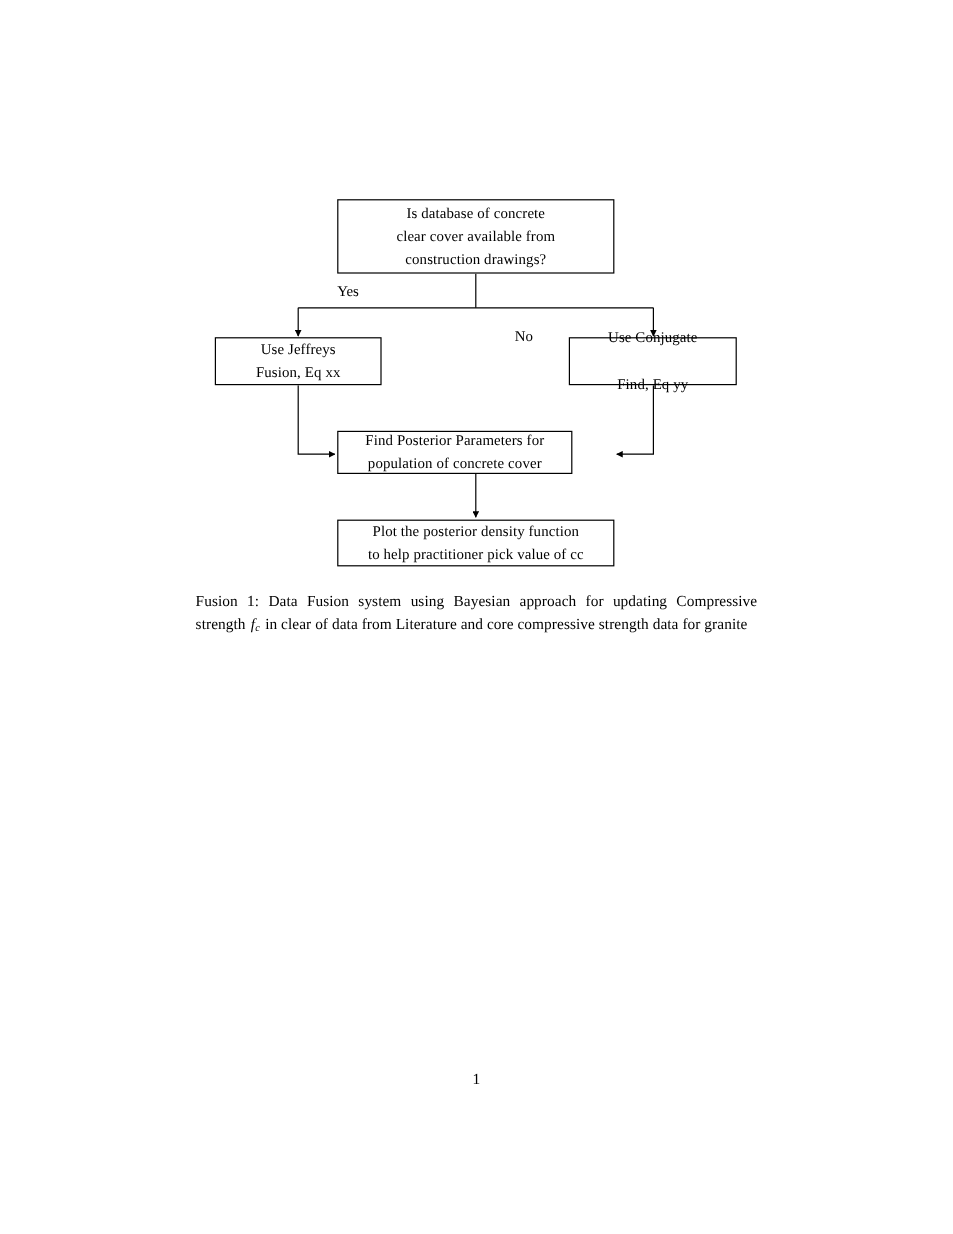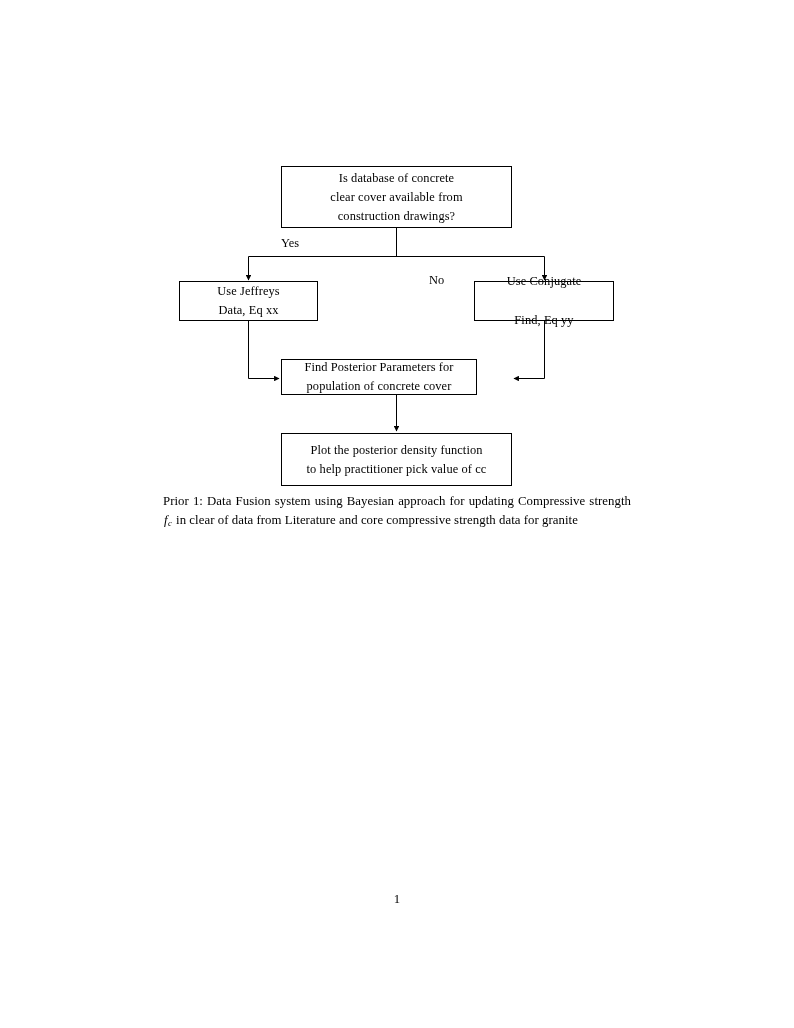--- a/index.html
+++ b/index.html
@@ -136,7 +136,7 @@
 
   <div class="node-box" id="node-jeffreys">
     <span class="ln">Use Jeffreys</span>
-    <span class="ln">Data, Eq xx</span>
+    <span class="ln">Fusion, Eq xx</span>
   </div>
 
   <div class="node-box" id="node-conjugate">

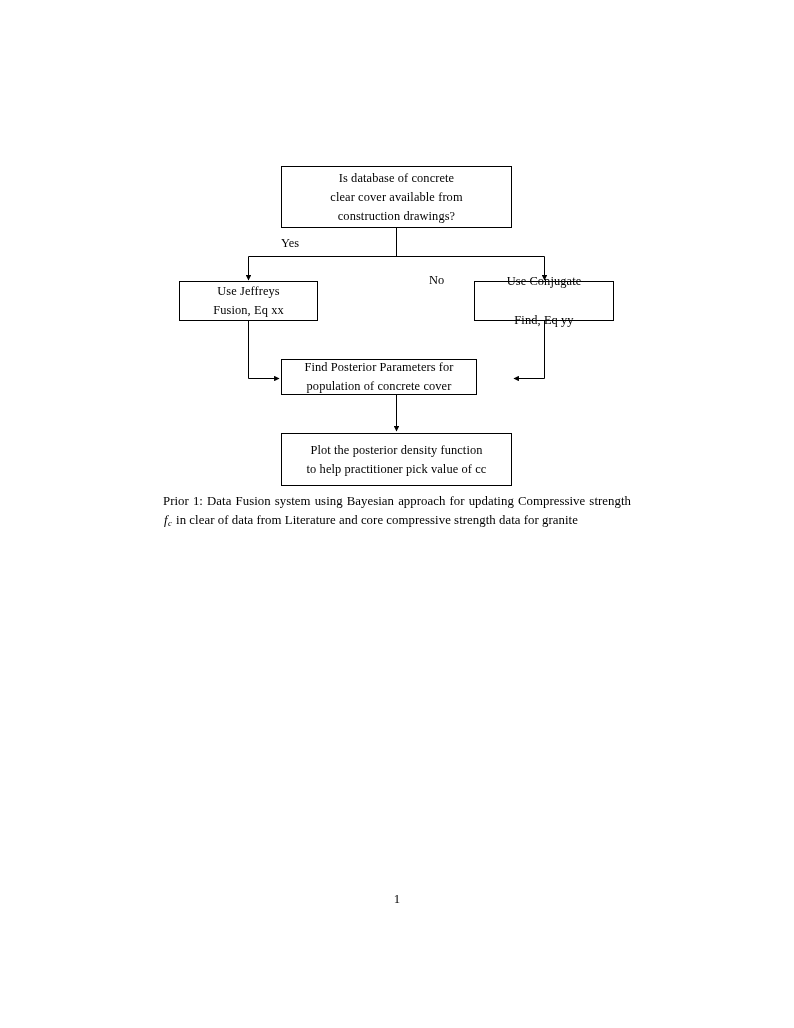--- a/index.html
+++ b/index.html
@@ -52,7 +52,7 @@
   #node-jeffreys { left: 179px; top: 281px; width: 139px; height: 40px; }
   #node-conjugate { left: 474px; top: 281px; width: 140px; height: 40px; gap: 20px; }
   #node-posterior { left: 281px; top: 359px; width: 196px; height: 36px; }
-  #node-plot      { left: 281px; top: 433px; width: 231px; height: 53px; }
+  #node-plot      { left: 281px; top: 433px; width: 231px; height: 39px; }
 
   .edge-label {
     position: absolute;

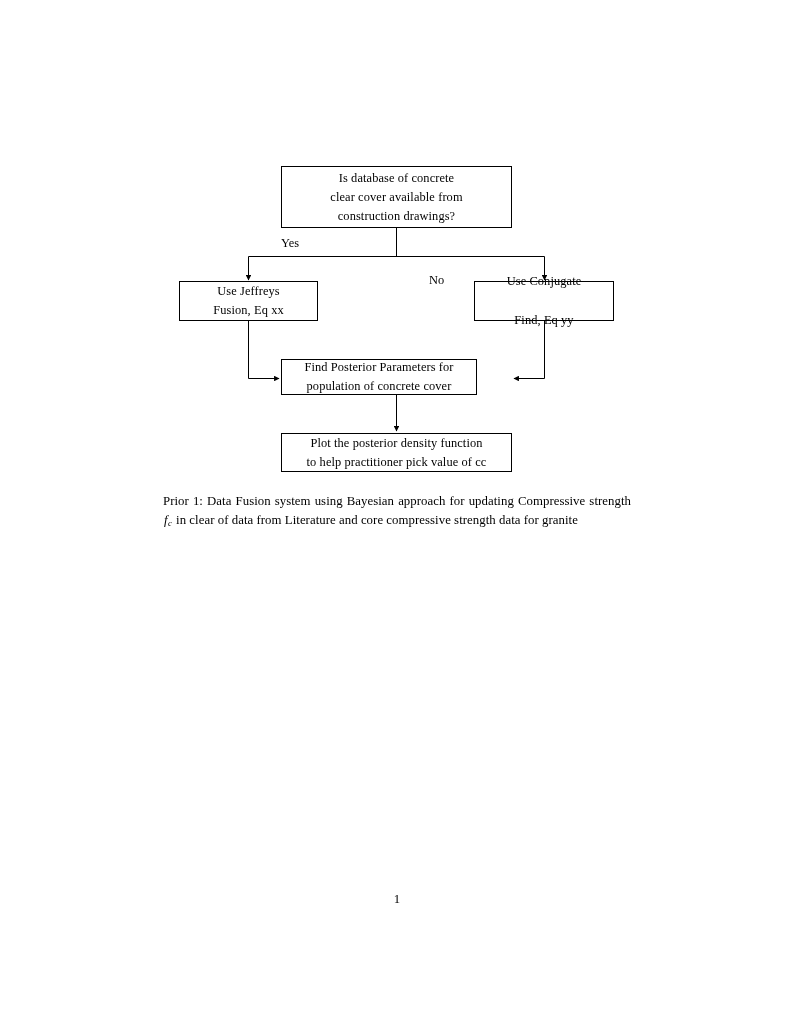--- a/index.html
+++ b/index.html
@@ -156,7 +156,7 @@
 
 </div>
 
-<div id="caption"><span>Prior 1:</span> <span>Data Fusion system using Bayesian approach for updating Compressive strength</span> <span class="mathvar"><span>f</span><sub>c</sub></span> <span>in clear of data from Literature and core compressive strength data for granite</span></div>
+<div id="caption"><span>Fusion 1:</span> <span>Data Fusion system using Bayesian approach for updating Compressive strength</span> <span class="mathvar"><span>f</span><sub>c</sub></span> <span>in clear of data from Literature and core compressive strength data for granite</span></div>
 
 <div id="page-number">1</div>
 

